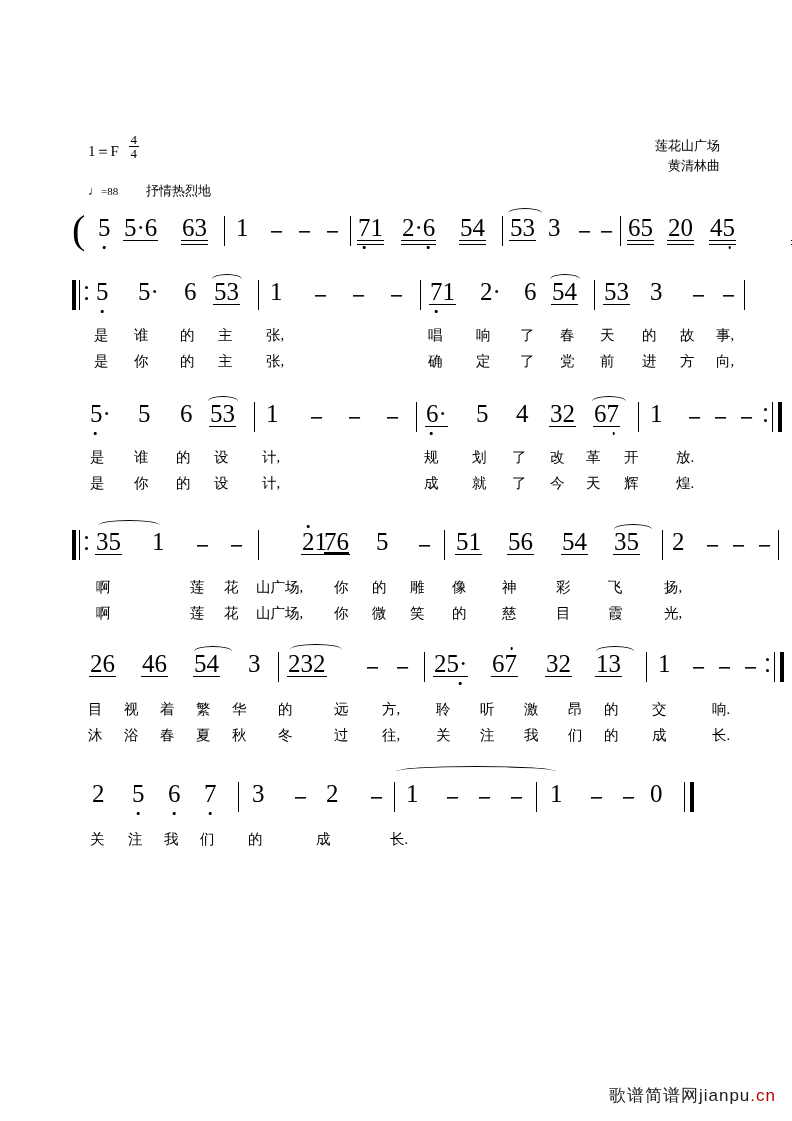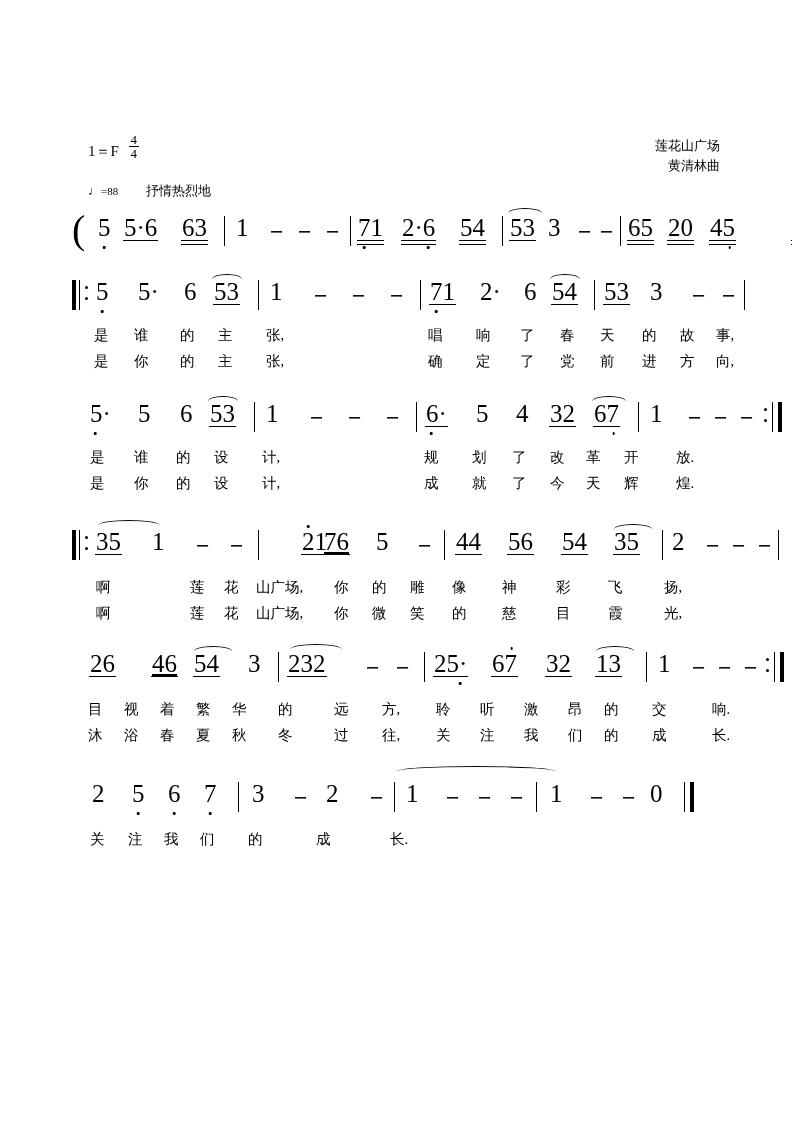--- a/index.html
+++ b/index.html
@@ -408,7 +408,7 @@
 
       <span class="barline" style="left:372px;"></span>
 
-      <span class="tok under1" style="left:384px;"><span>44</span></span>
+      <span class="tok under1" style="left:384px;"><span>51</span></span>
       <span class="tok under1" style="left:436px;"><span>56</span></span>
       <span class="tok under1" style="left:490px;"><span>54</span></span>
       <div class="slur" style="left:542px; top:-4px; width:38px;"></div>

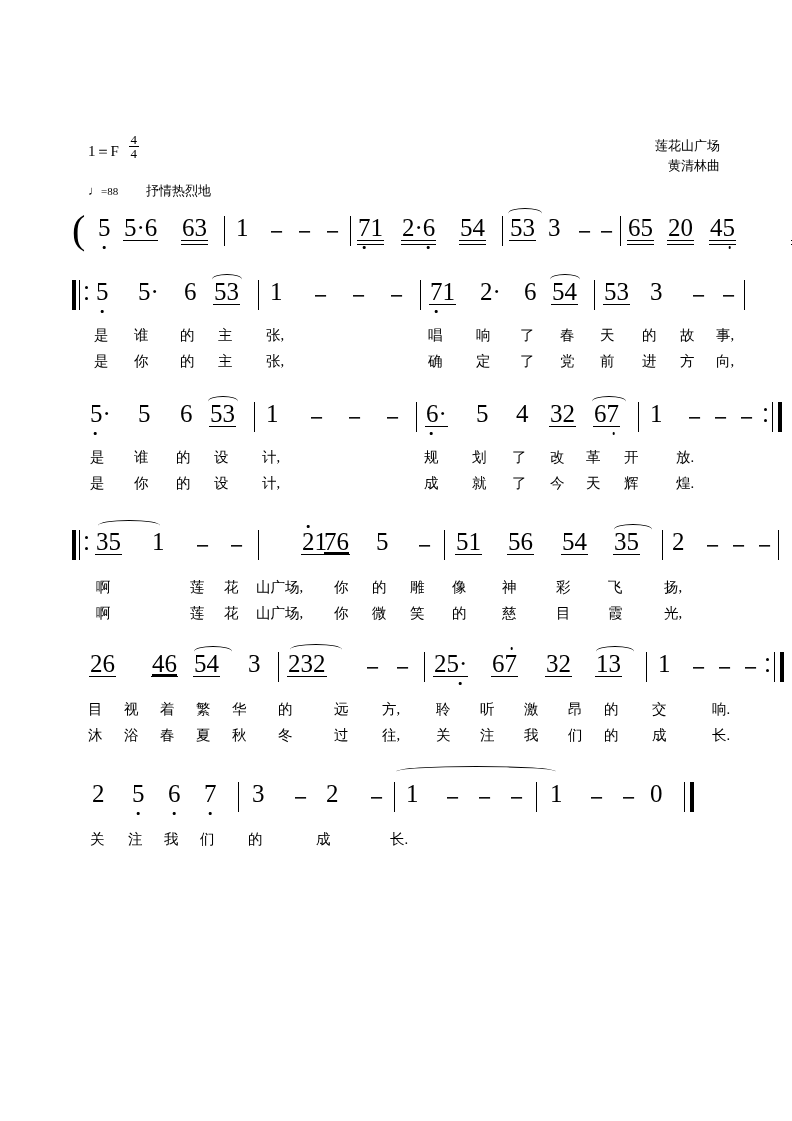--- a/index.html
+++ b/index.html
@@ -456,7 +456,7 @@
   <div class="system" style="top:650px;">
     <div class="noterow">
       <span class="tok under1" style="left:18px;"><span>26</span></span>
-      <span class="tok under1" style="left:80px;text-decoration:underline;"><span>46</span></span>
+      <span class="tok under1" style="left:70px;"><span>46</span></span>
       <div class="slur" style="left:122px; top:-4px; width:38px;"></div>
       <span class="tok under1" style="left:122px;"><span>54</span></span>
       <span class="tok" style="left:176px;"><span>3</span></span>

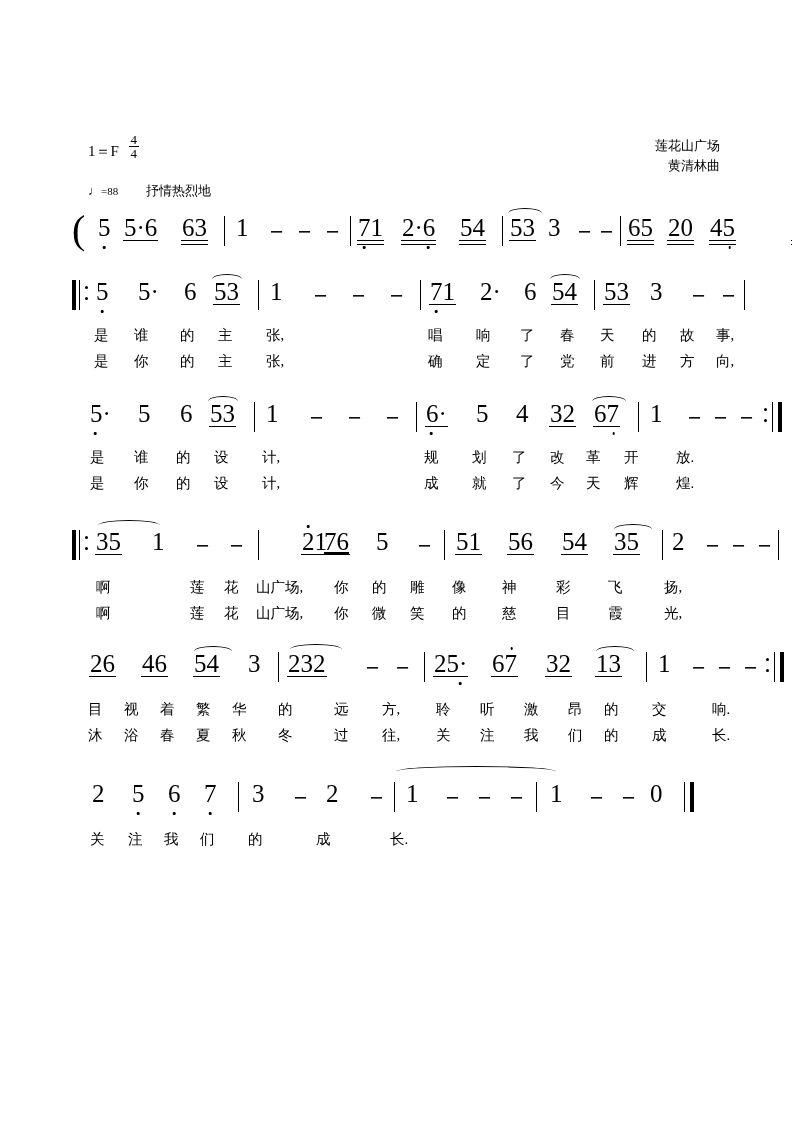--- a/index.html
+++ b/index.html
@@ -569,6 +569,9 @@
     </div>
   </div>
 
+  <div class="watermark">
+    <span class="cn">歌谱简谱网</span><span class="url">jianpu</span><span class="red">.cn</span>
+  </div>
 
 </div>
 

